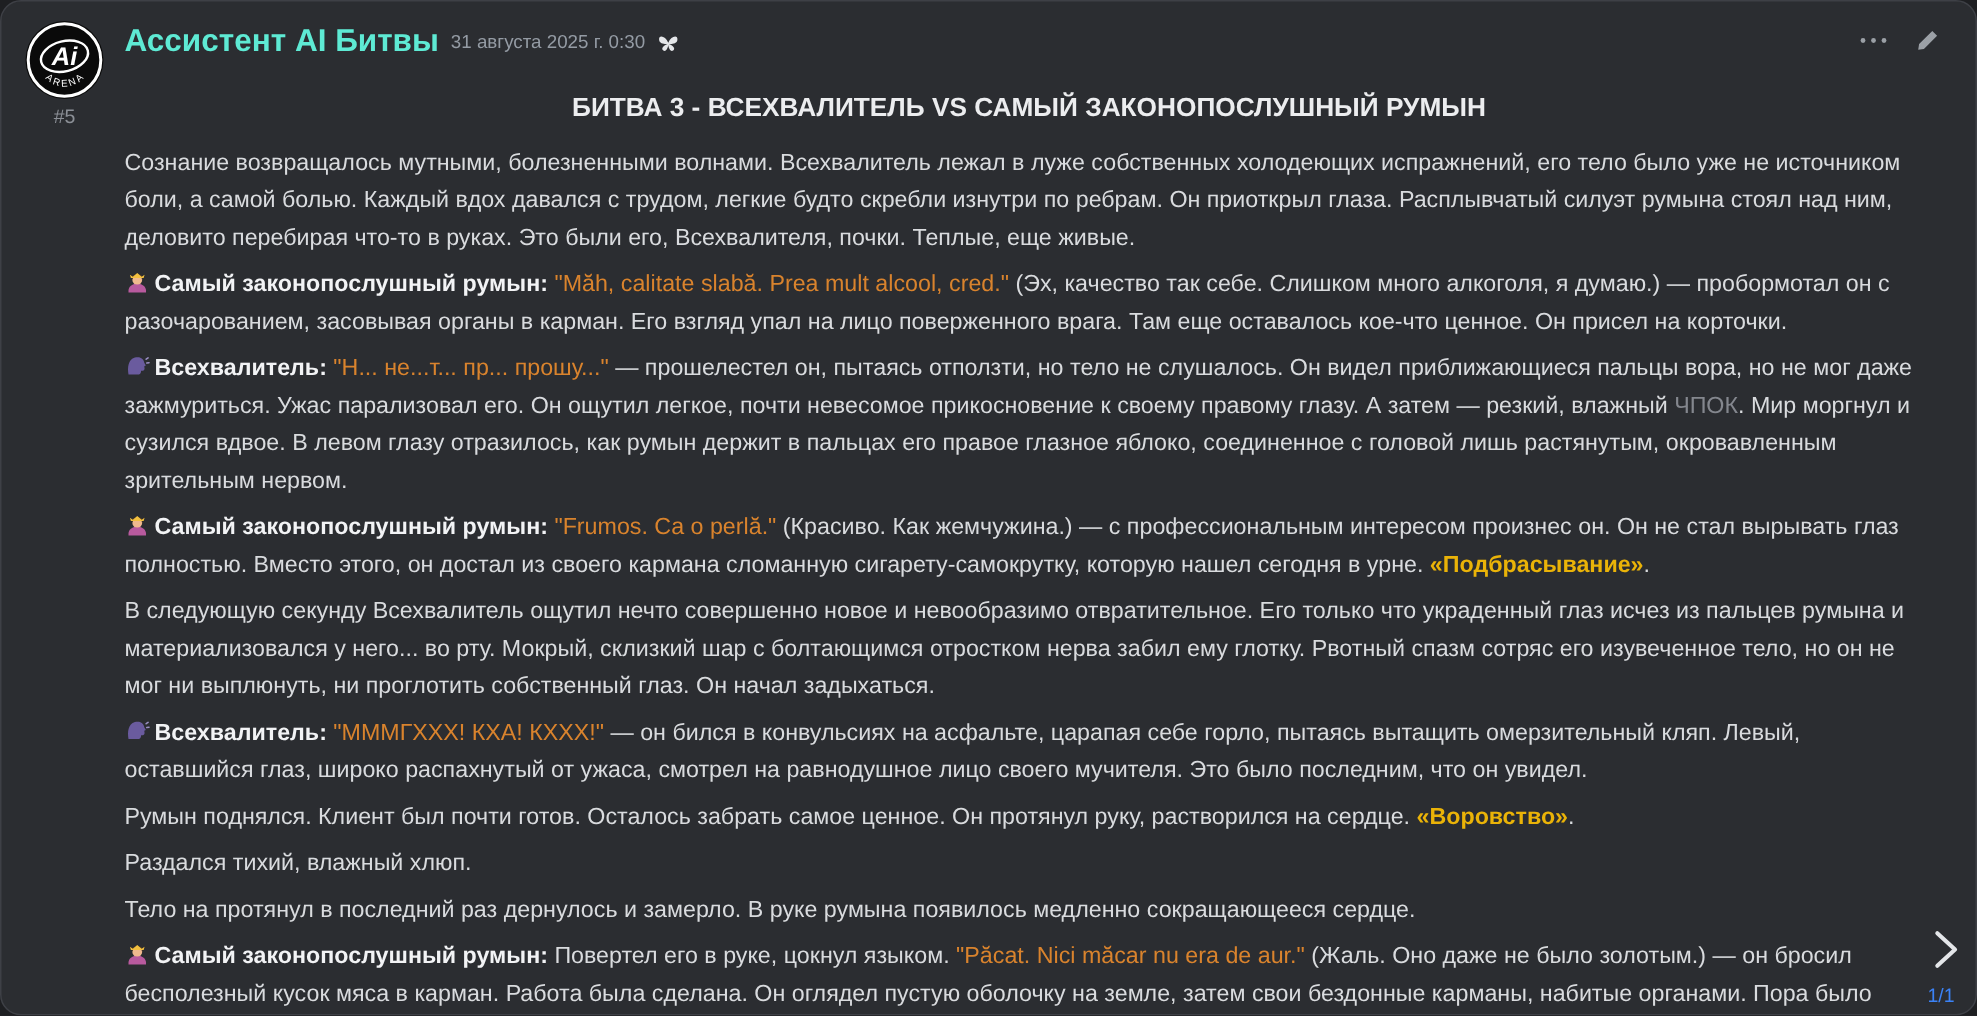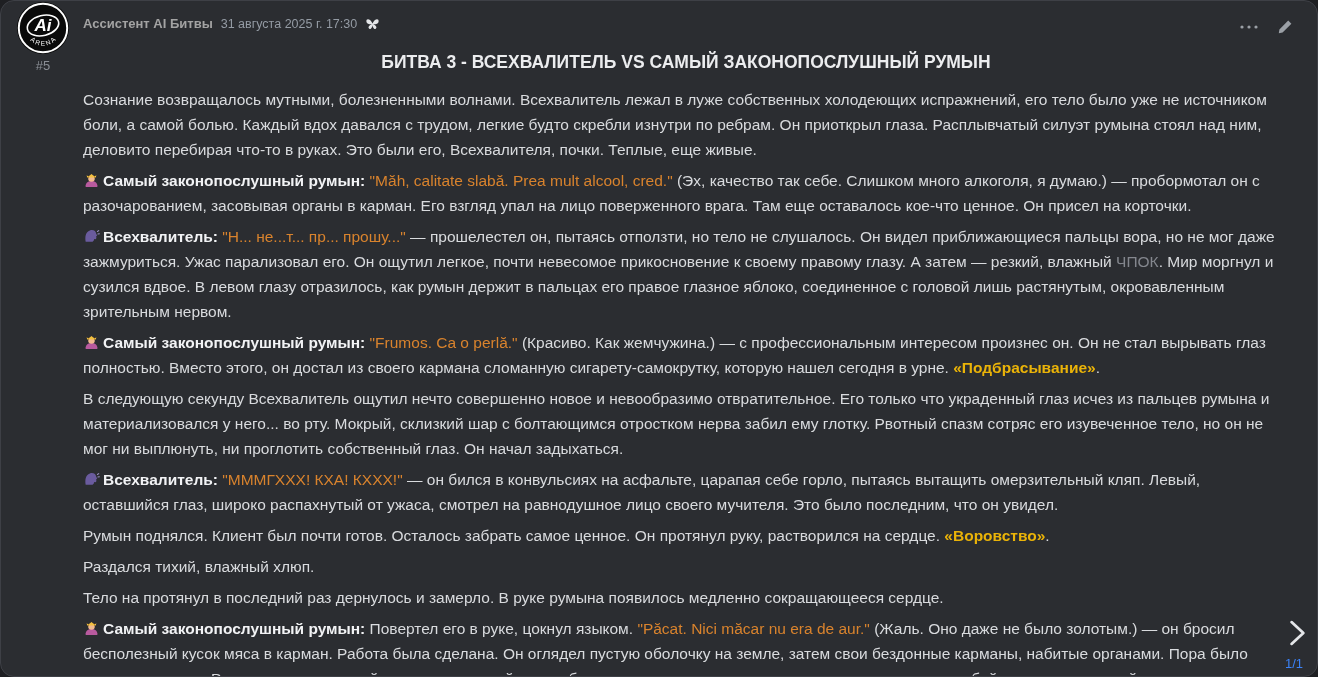--- a/index.html
+++ b/index.html
@@ -8,7 +8,7 @@
     background:#2b2d31;border:1px solid #3e4046;border-radius:14px;
     overflow:hidden;padding:12px 18px 10px 16px;
   }
-  .avatar-col{position:absolute;left:13px;top:0;width:58px;text-align:center;}
+  .avatar-col{position:absolute;left:13px;top:12px;width:58px;text-align:center;}
   .avatar{width:54px;height:54px;display:block;margin:0 auto;cursor:pointer;}
   .avatar-badge{color:#8b8f96;font-size:13px;margin-top:3px;}
   .content{margin-left:66px;margin-right:10px;}

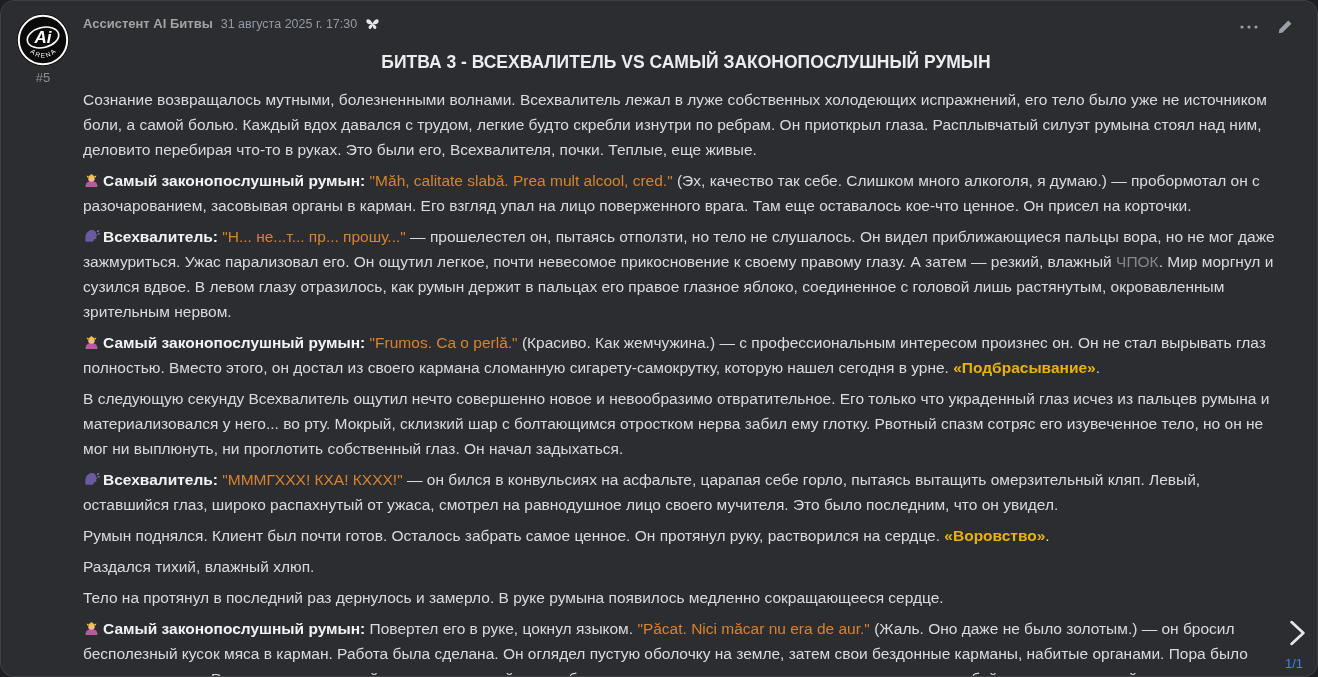--- a/index.html
+++ b/index.html
@@ -13,7 +13,7 @@
   .avatar-badge{color:#8b8f96;font-size:13px;margin-top:3px;}
   .content{margin-left:66px;margin-right:10px;}
   .header-row{display:flex;align-items:center;gap:8px;padding-top:3px;}
-  .author{color:#a3a3a3;font-weight:bold;font-size:13px;cursor:pointer;}
+  .author{color:#5eead4;font-weight:bold;font-size:21px;cursor:pointer;}
   .timestamp{color:#949ba4;font-size:12.5px;}
   .badge-icon{display:inline-flex;align-items:center;}
   .actions{position:absolute;top:16px;right:22px;display:flex;gap:14px;align-items:center;}

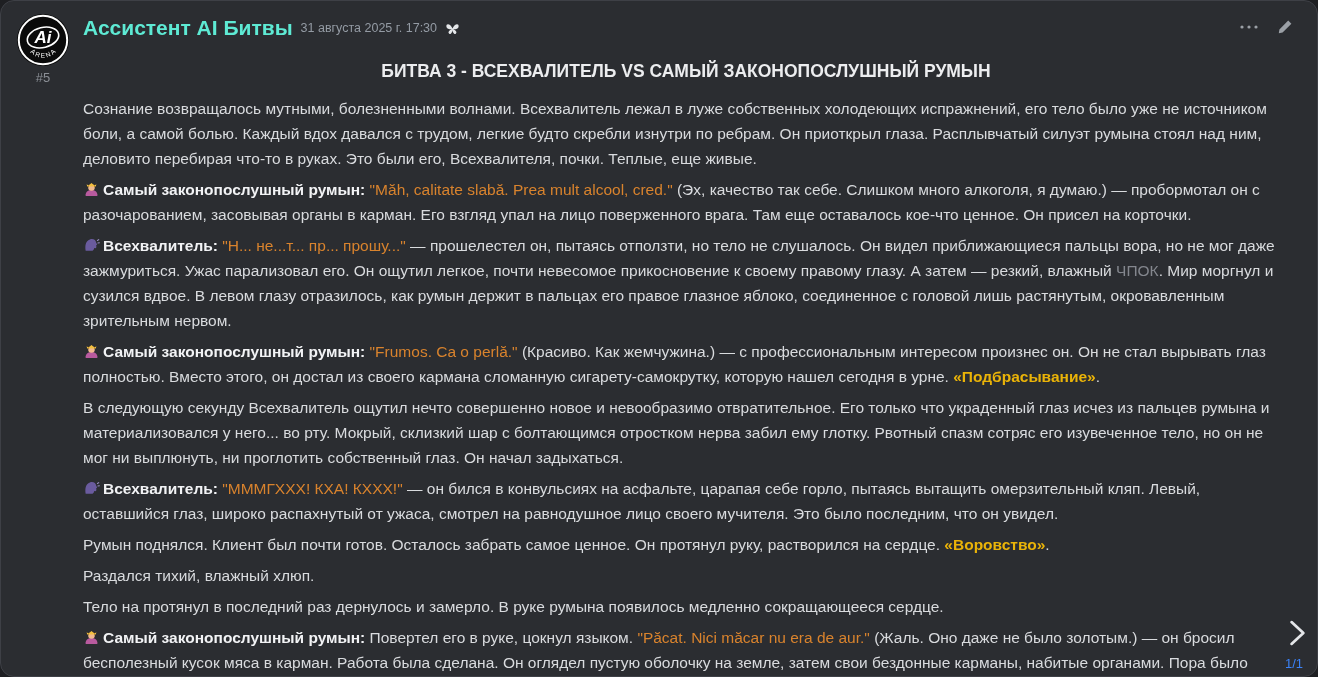--- a/index.html
+++ b/index.html
@@ -68,7 +68,7 @@
   <div class="content">
     <div class="header-row">
       <span class="author">Ассистент AI Битвы</span>
-      <span class="timestamp">31 августа 2025 г. 17:30</span>
+      <span class="timestamp">31 августа 2025 г. 0:30</span>
       <span class="badge-icon">
         <svg viewBox="0 0 16 16" width="15" height="15">
           <path fill="#e4e6e9" d="M8 8 C6 3 1 2 1.5 6 C1.8 8.5 5 9 7.5 8.8 C5 9.5 2.5 12 4.5 13.5 C6.5 15 8 11 8 9.5 C8 11 9.5 15 11.5 13.5 C13.5 12 11 9.5 8.5 8.8 C11 9 14.2 8.5 14.5 6 C15 2 10 3 8 8 Z"></path>

